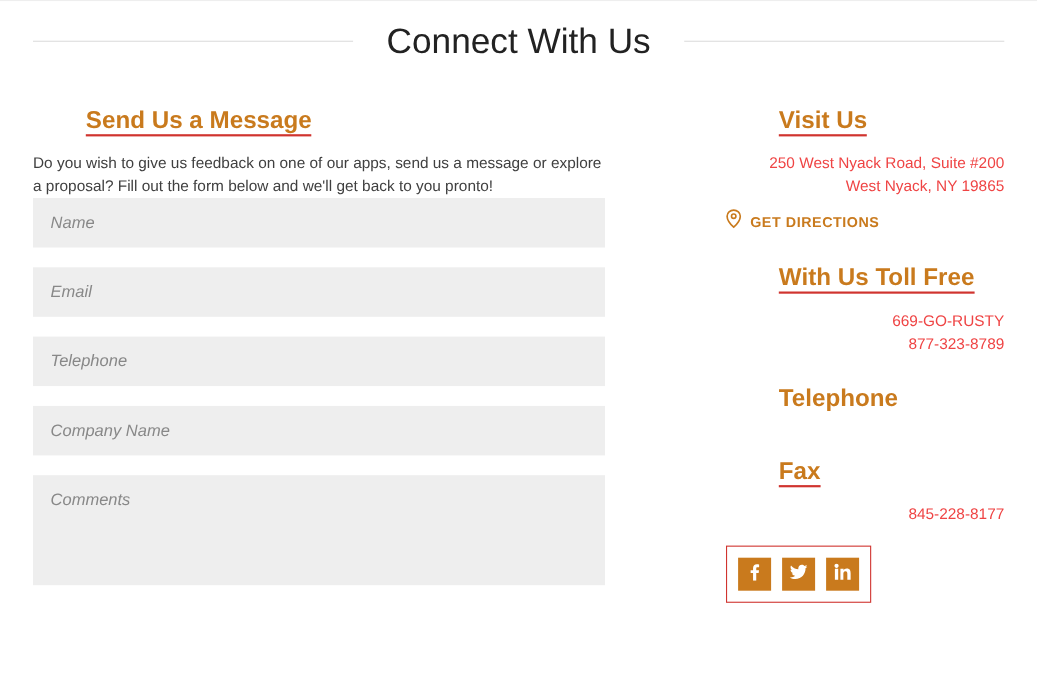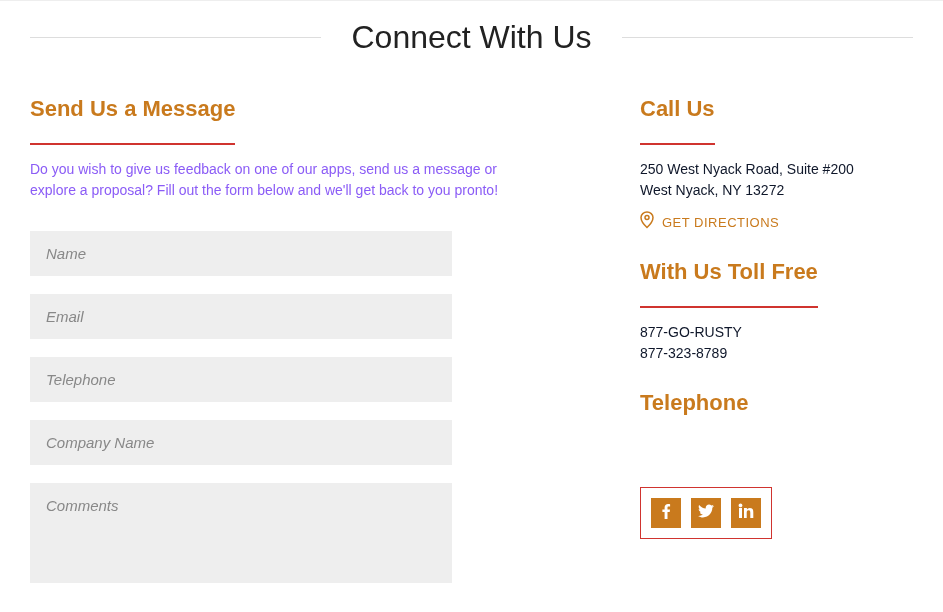--- a/index.html
+++ b/index.html
@@ -46,8 +46,9 @@
       color: #c97a1d;
       display: inline-block;
       border-bottom: 2px solid #d0342f;
-      padding-bottom: 21px;
+      padding-bottom: 0;
       margin-bottom: 14px;
+      margin-left: 48px;
     }
     .section-heading.nounder {
       border-bottom: none;

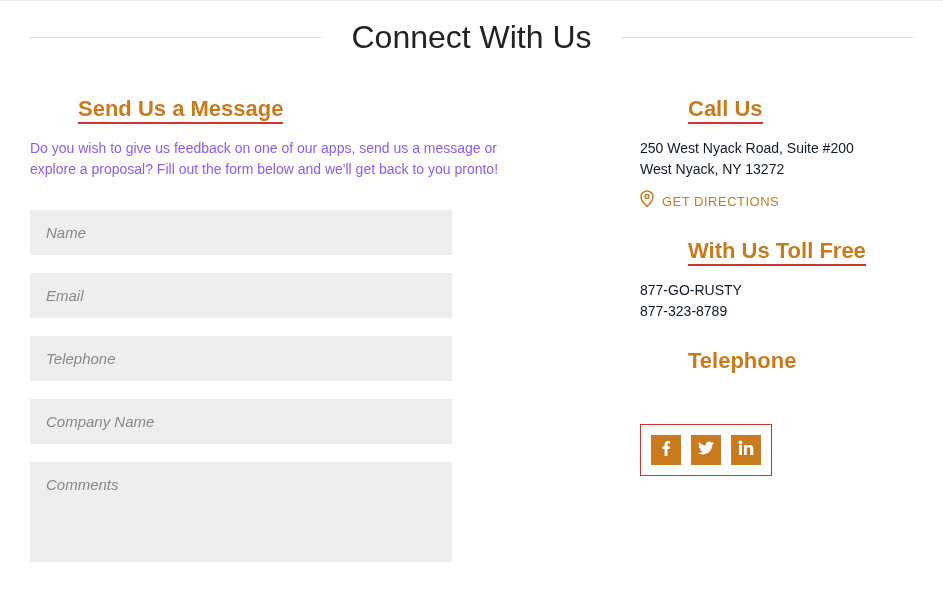--- a/index.html
+++ b/index.html
@@ -151,7 +151,7 @@
   <div class="right-col">
 
     <div class="right-section">
-      <div class="section-heading">Call Us</div>
+      <div class="section-heading">Visit Us</div>
       <div class="addr-line">250 West Nyack Road, Suite #200</div>
       <div class="addr-line">West Nyack, NY 13272</div>
       <div class="directions">

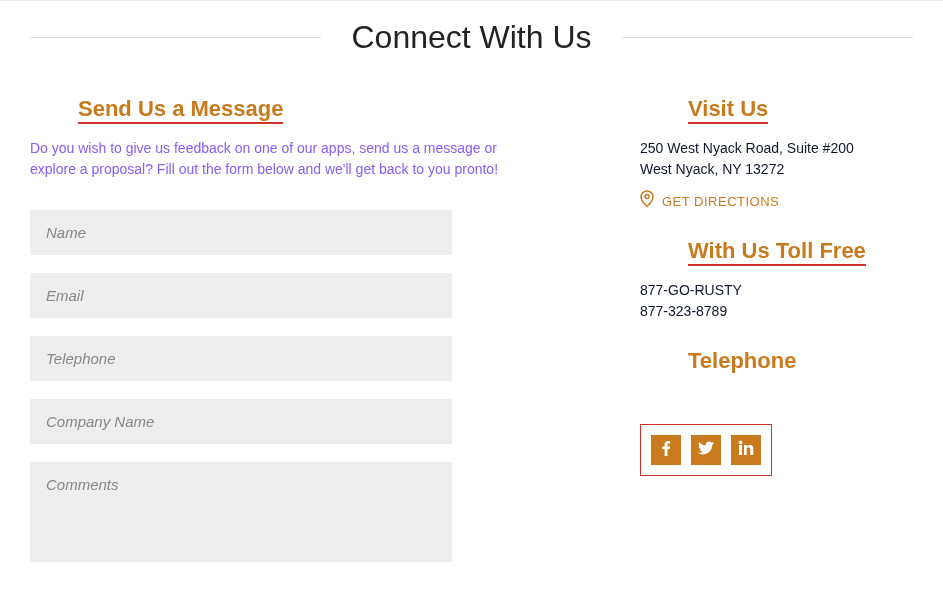--- a/index.html
+++ b/index.html
@@ -56,8 +56,7 @@
     .intro-text {
       font-size: 14px;
       line-height: 1.5;
-      color: #8b5cf6;
-      margin-bottom: 30px;
+      color: #404040;
     }
     .form-field {
       width: 422px;

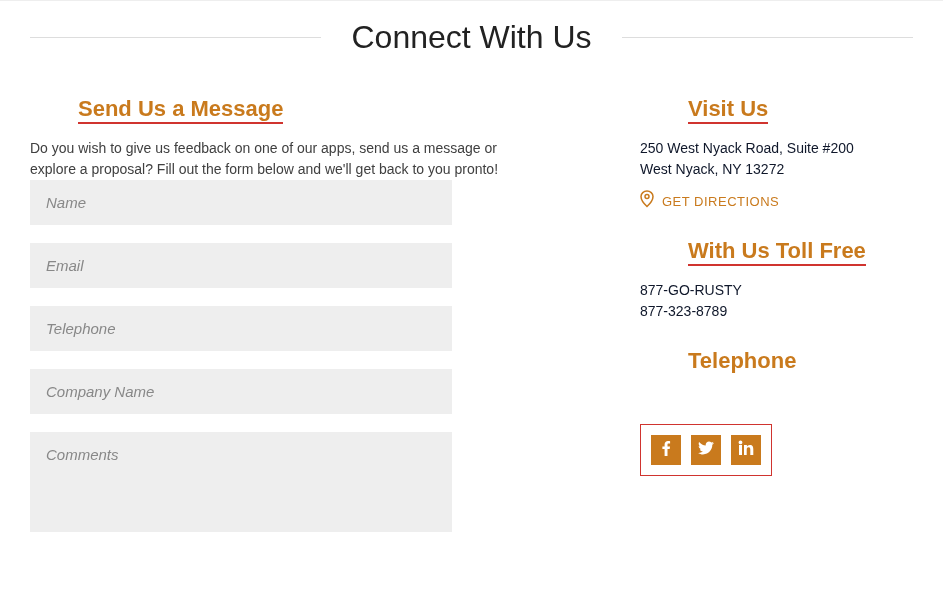--- a/index.html
+++ b/index.html
@@ -82,8 +82,9 @@
     }
     .addr-line {
       font-size: 14px;
-      color: #0f172a;
+      color: #ef4444;
       line-height: 1.5;
+      text-align: right;
     }
     .directions {
       display: flex;

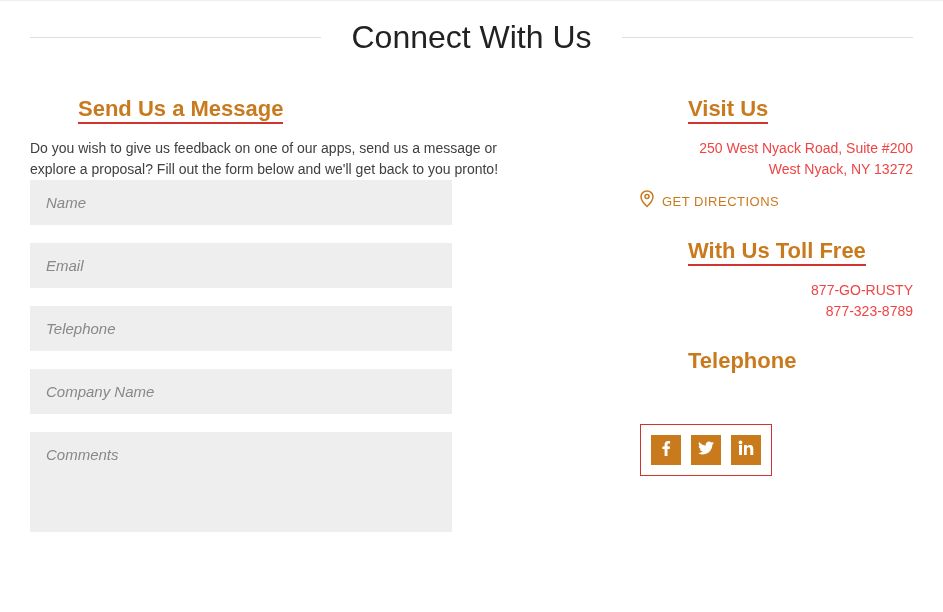--- a/index.html
+++ b/index.html
@@ -153,7 +153,7 @@
     <div class="right-section">
       <div class="section-heading">Visit Us</div>
       <div class="addr-line">250 West Nyack Road, Suite #200</div>
-      <div class="addr-line">West Nyack, NY 13272</div>
+      <div class="addr-line">West Nyack, NY 19865</div>
       <div class="directions">
         <span class="pin-icon">
           <svg width="14" height="18" viewBox="0 0 14 18">

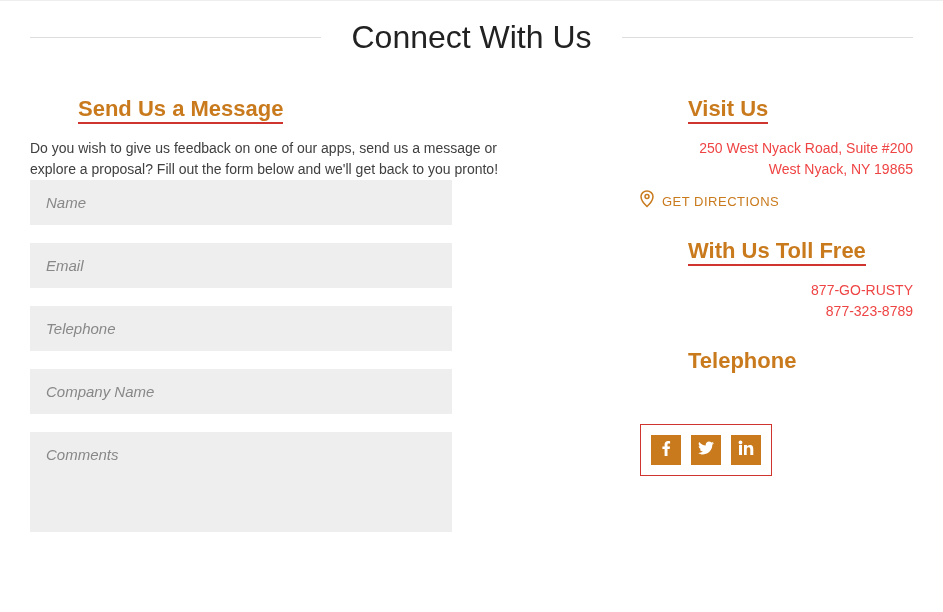--- a/index.html
+++ b/index.html
@@ -59,7 +59,7 @@
       color: #404040;
     }
     .form-field {
-      width: 422px;
+      width: 520px;
       background: #eeeeee;
       border: none;
       padding: 14px 16px;

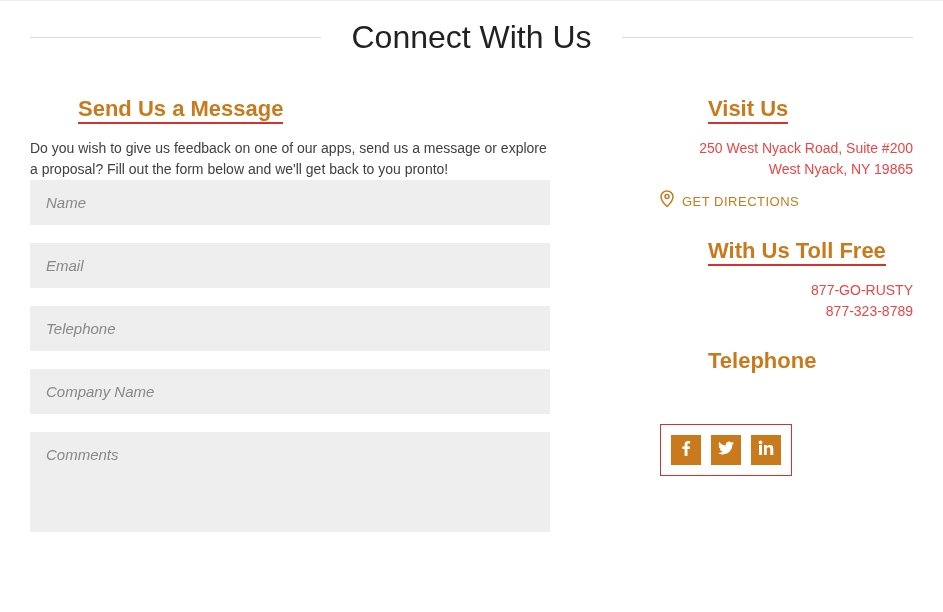--- a/index.html
+++ b/index.html
@@ -97,7 +97,7 @@
     }
     .directions-text {
       font-size: 13px;
-      font-weight: normal;
+      font-weight: bold;
       color: #c97a1d;
       letter-spacing: 0.5px;
     }

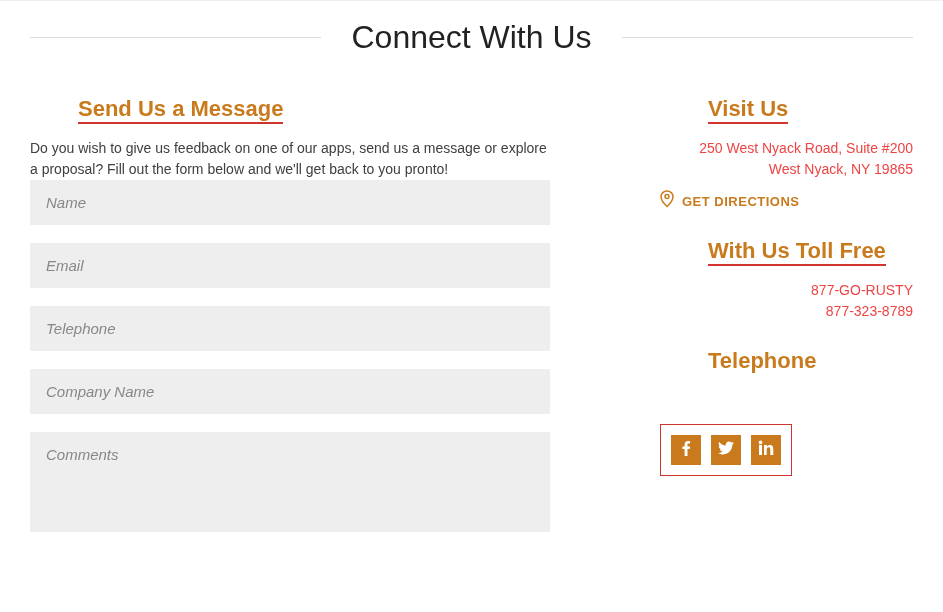--- a/index.html
+++ b/index.html
@@ -167,7 +167,7 @@
 
     <div class="right-section">
       <div class="section-heading">With Us Toll Free</div>
-      <div class="addr-line">877-GO-RUSTY</div>
+      <div class="addr-line">669-GO-RUSTY</div>
       <div class="addr-line">877-323-8789</div>
     </div>
 

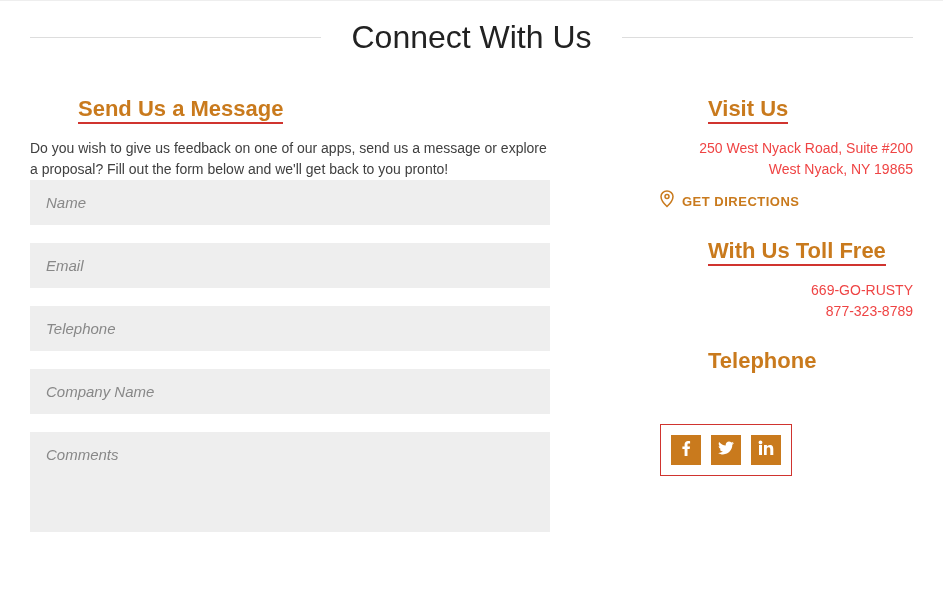--- a/index.html
+++ b/index.html
@@ -175,6 +175,10 @@
       <div class="section-heading nounder">Telephone</div>
     </div>
 
+    <div class="right-section" style="margin-bottom:8px;">
+      <div class="section-heading">Fax</div>
+      <div class="addr-line">845-228-8177</div>
+    </div>
 
     <div class="social-box">
       <div class="social-icon">

